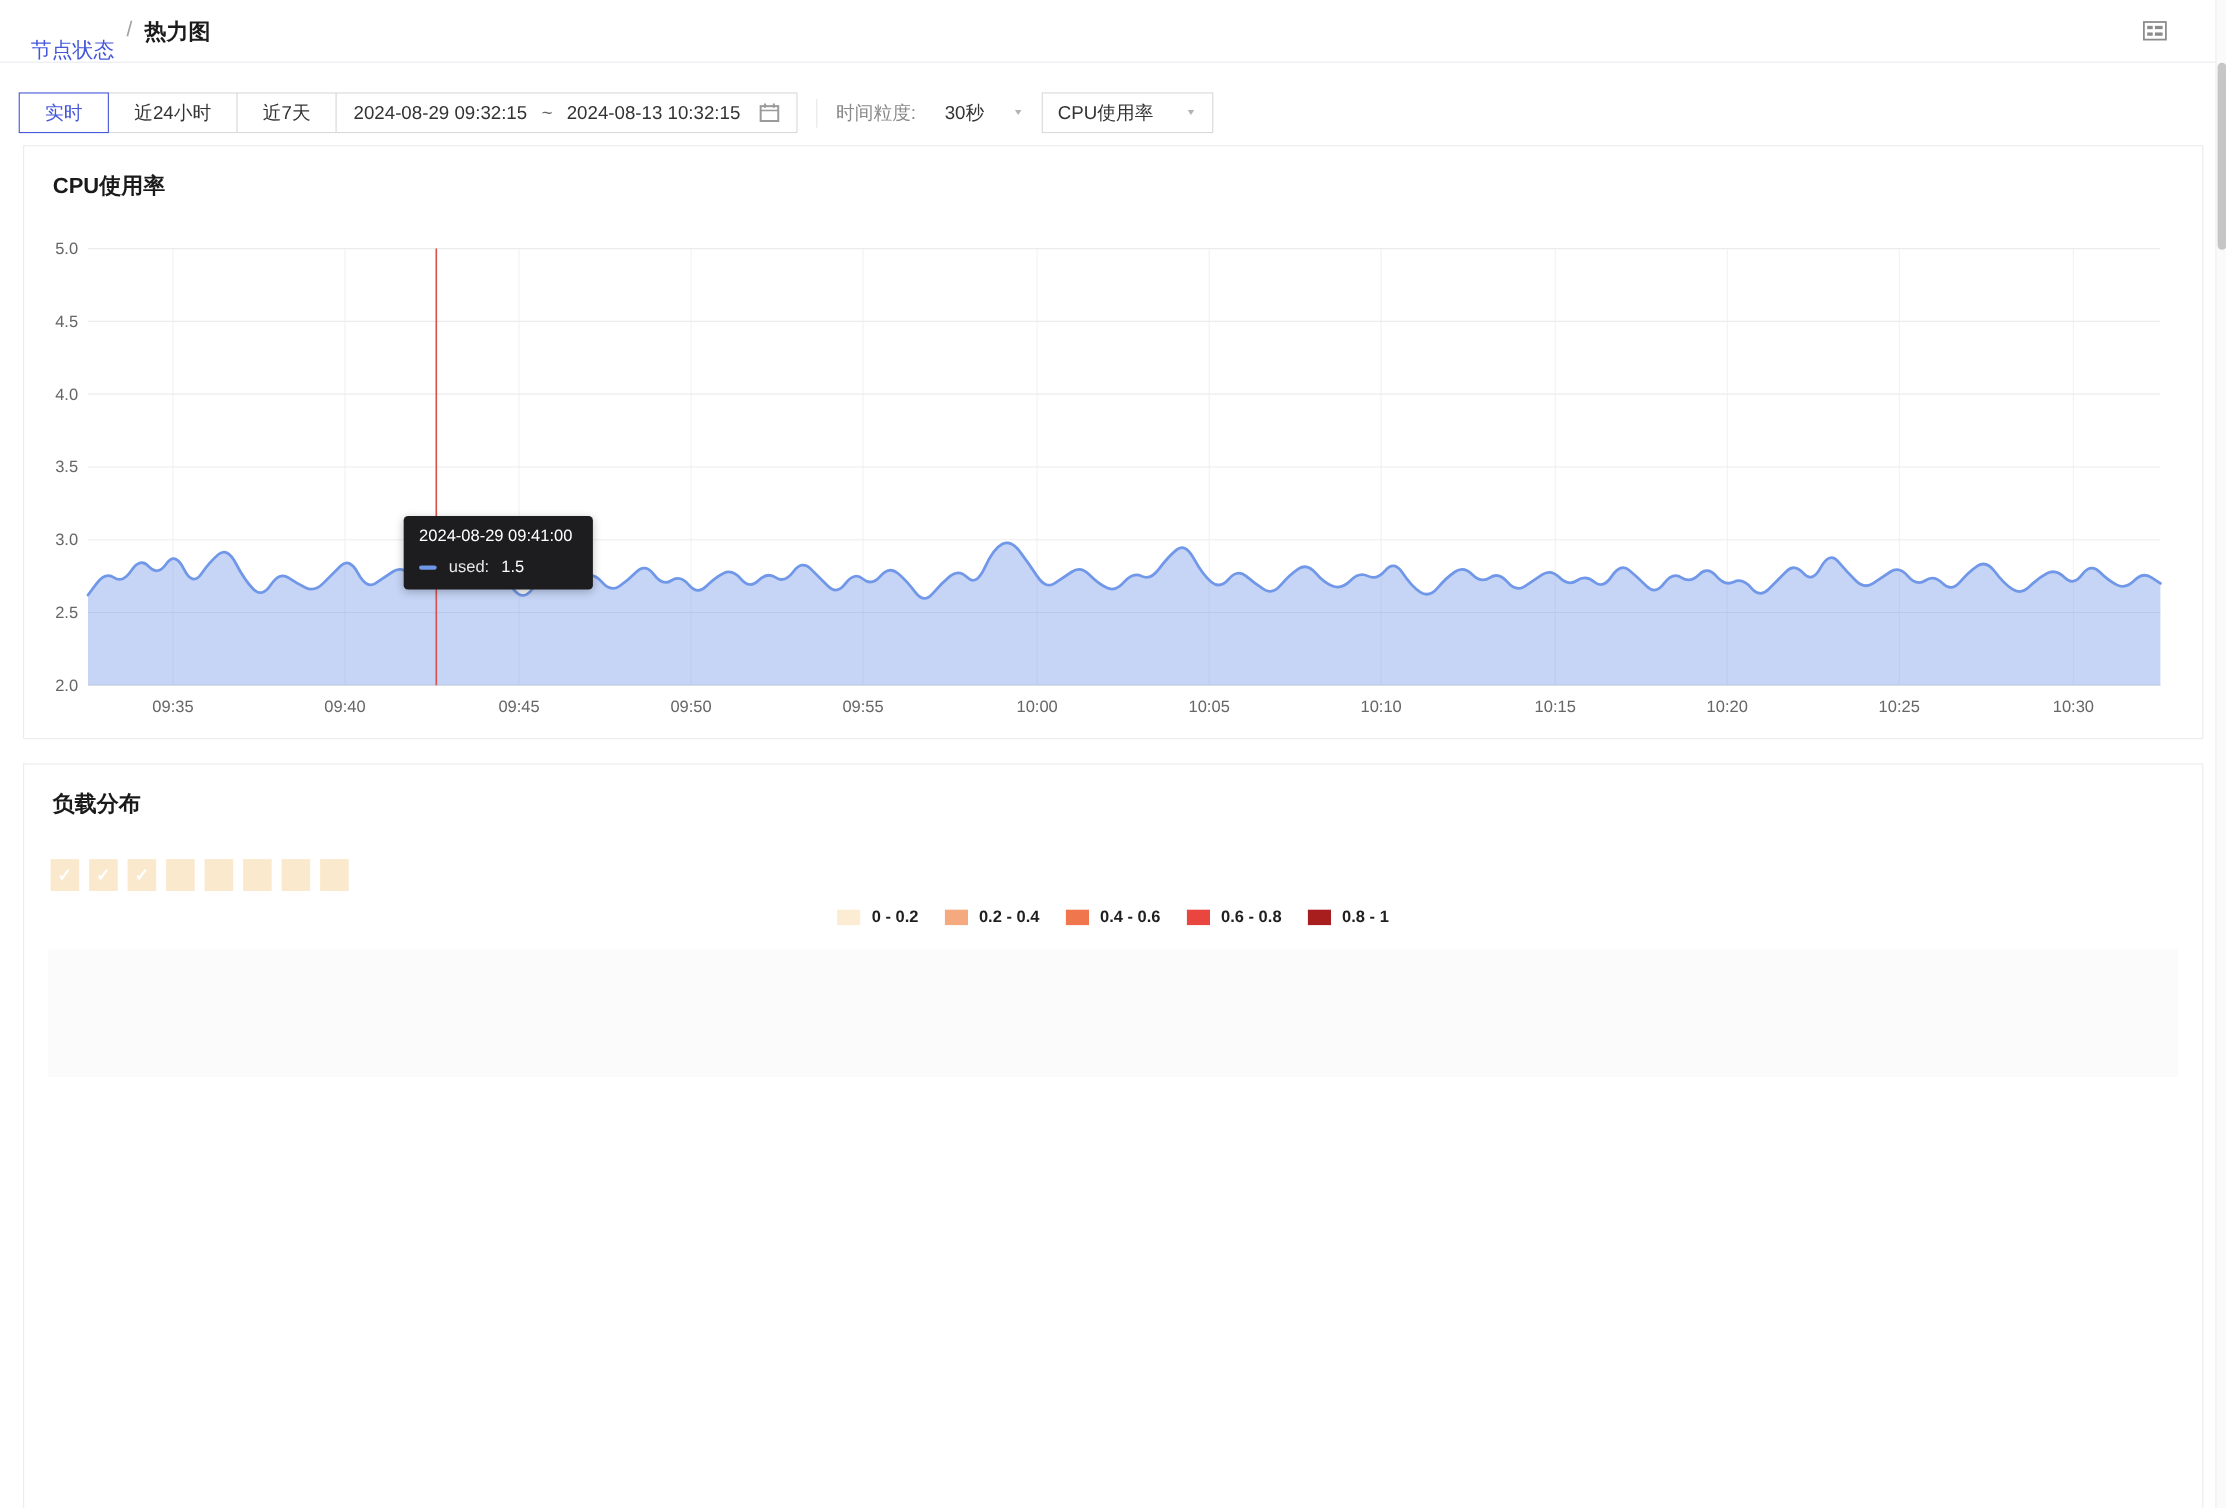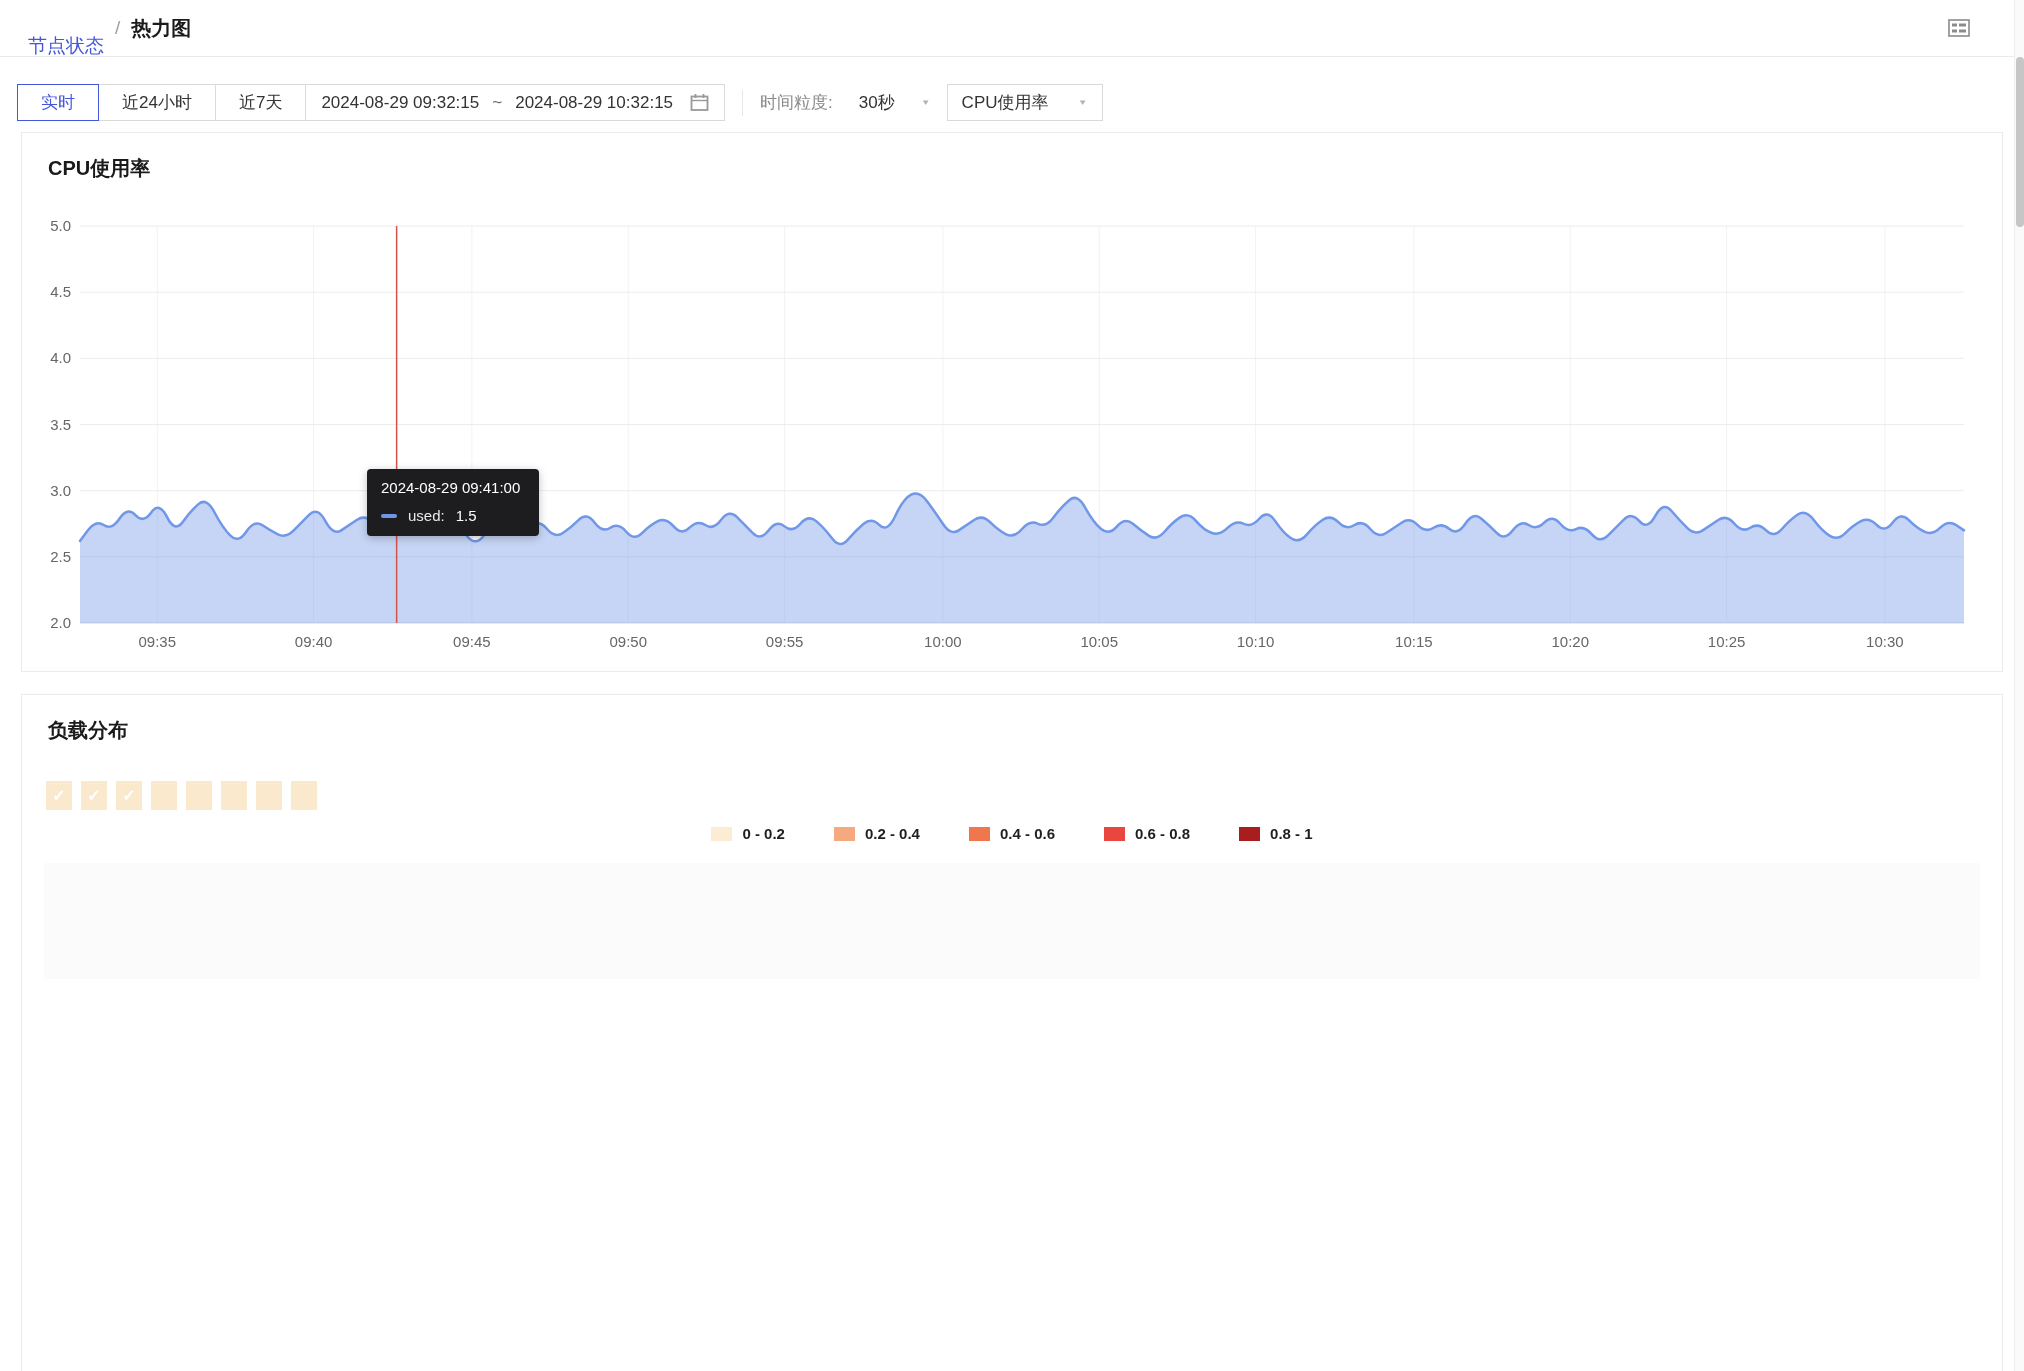--- a/index.html
+++ b/index.html
@@ -96,7 +96,7 @@
     <div class="datebox">
       <span>2024-08-29 09:32:15</span>
       <span class="tilde">~</span>
-      <span>2024-08-29 10:32:15</span>
+      <span>2024-08-13 10:32:15</span>
       <span style="display:flex;margin-left:4px;">
         <svg width="19" height="19" viewBox="0 0 19 19">
           <rect x="1.5" y="3.5" width="16" height="13.5" fill="#ffffff" stroke="#9a9a9a" stroke-width="1.8"></rect>

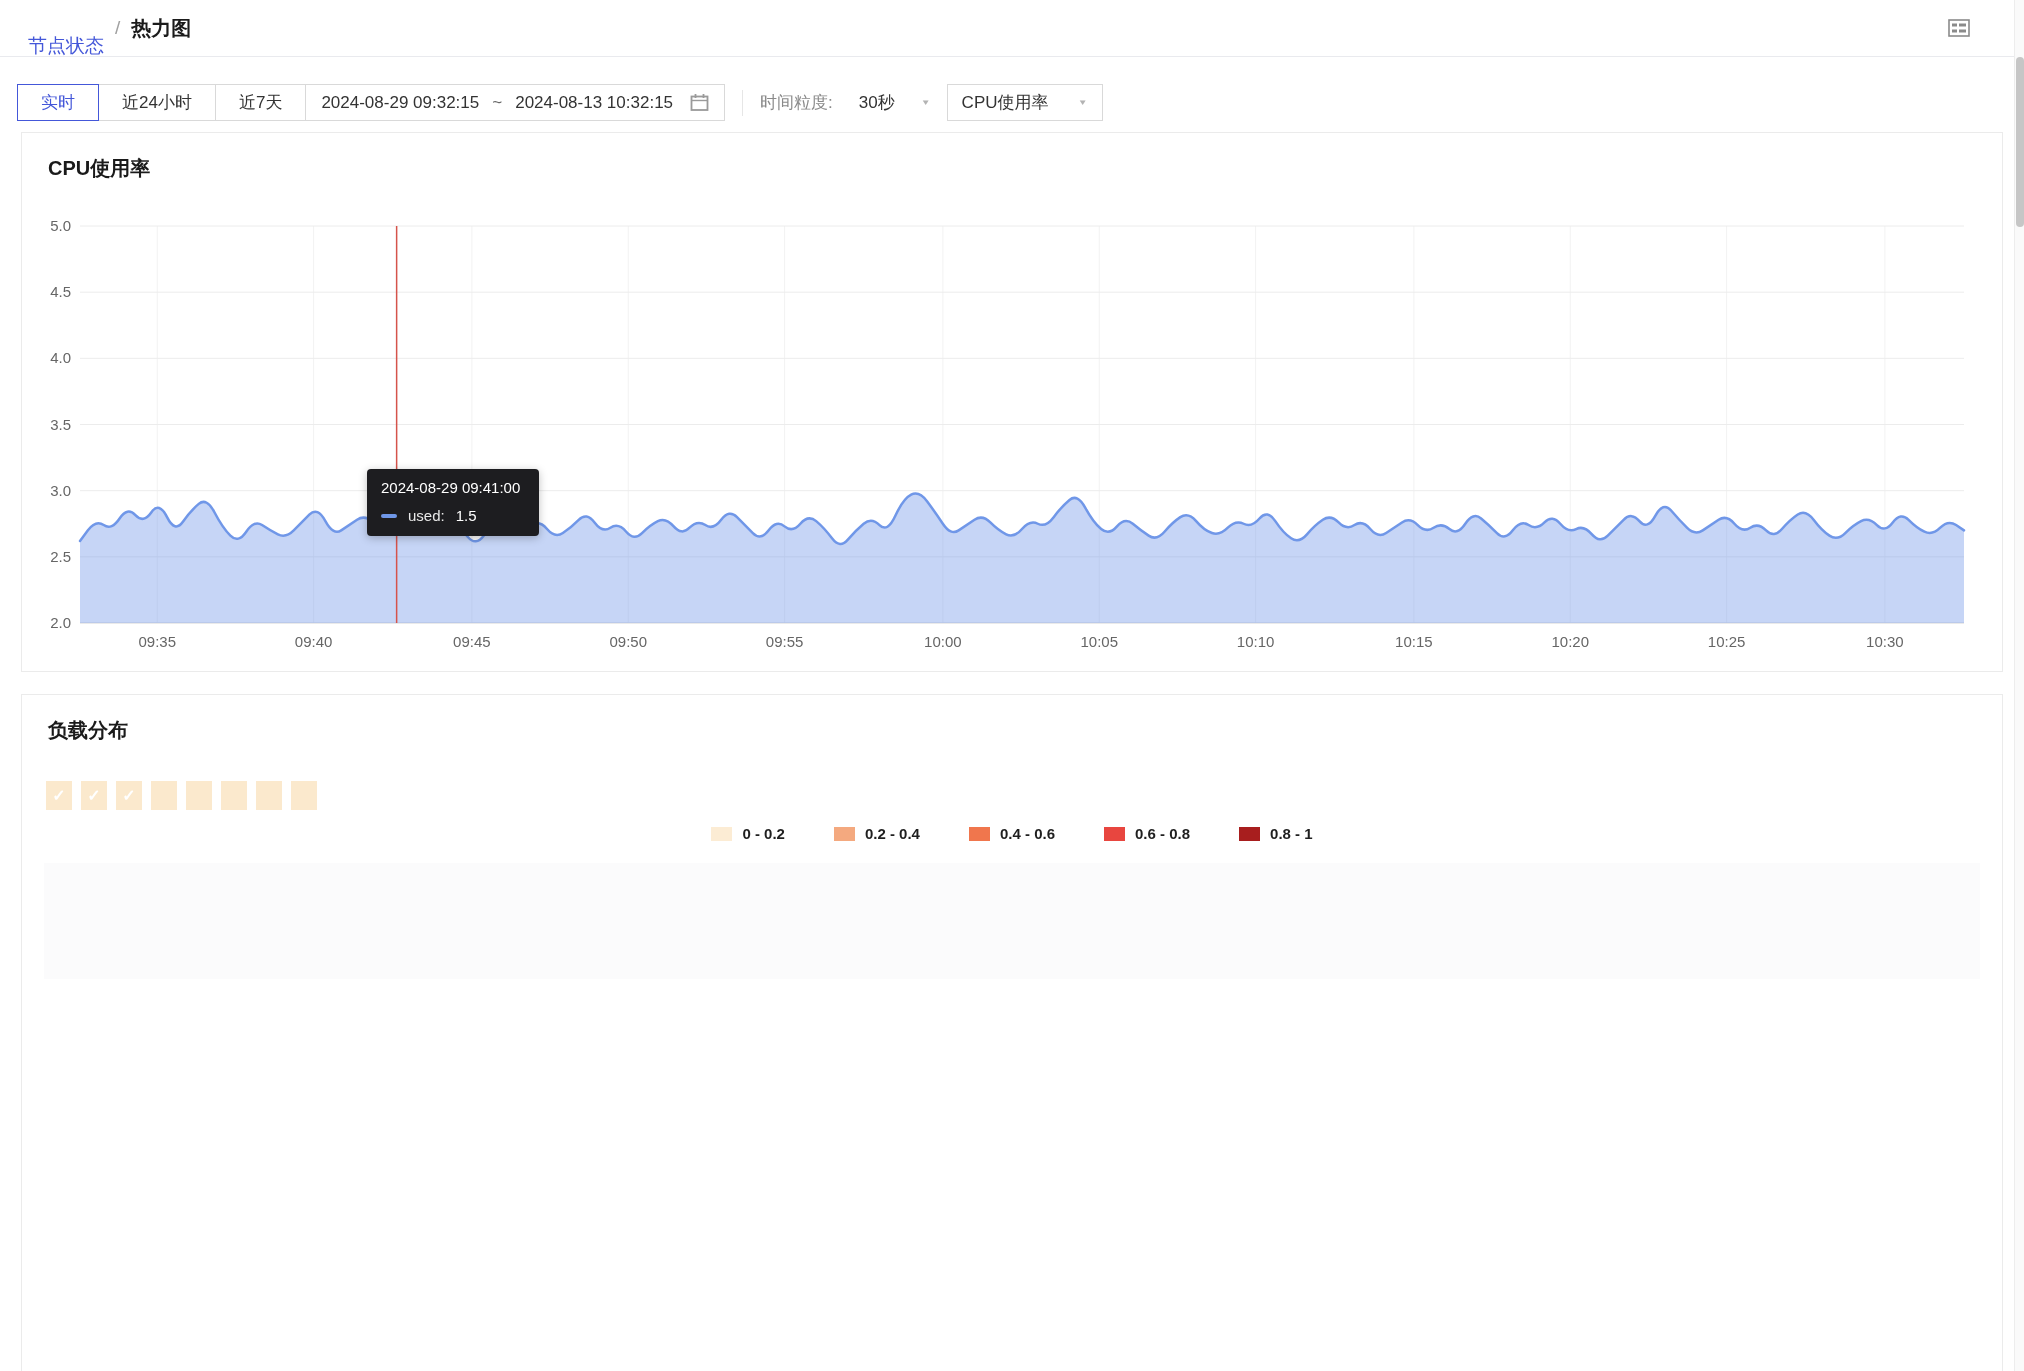--- a/index.html
+++ b/index.html
@@ -56,7 +56,7 @@
   .hm-cell { width:26px; height:29px; display:flex; align-items:center; justify-content:center;
     cursor:pointer; color:#fff; font-size:16px; font-weight:bold; }
   .hm-legend { position:absolute; left:0; right:0; top:130px; display:flex; justify-content:center;
-    align-items:center; gap:49px; }
+    align-items:center; gap:24px; }
   .lg-item { display:flex; align-items:center; gap:10px; cursor:pointer; }
   .lg-swatch { width:21px; height:14px; }
   .lg-label { font-size:15px; font-weight:bold; color:#1f1f1f; }

